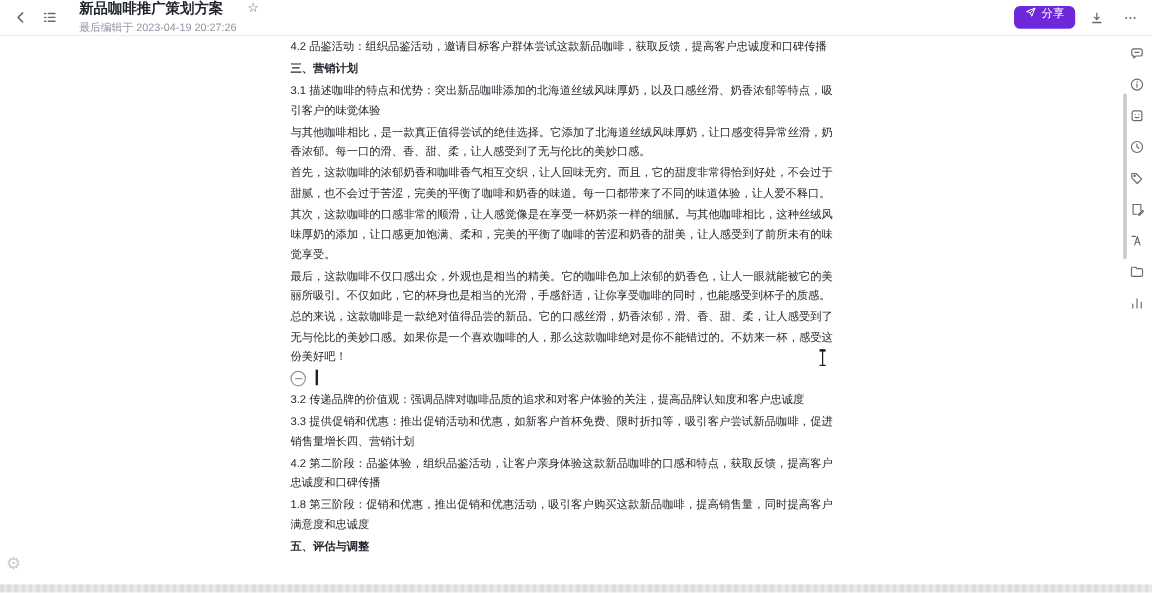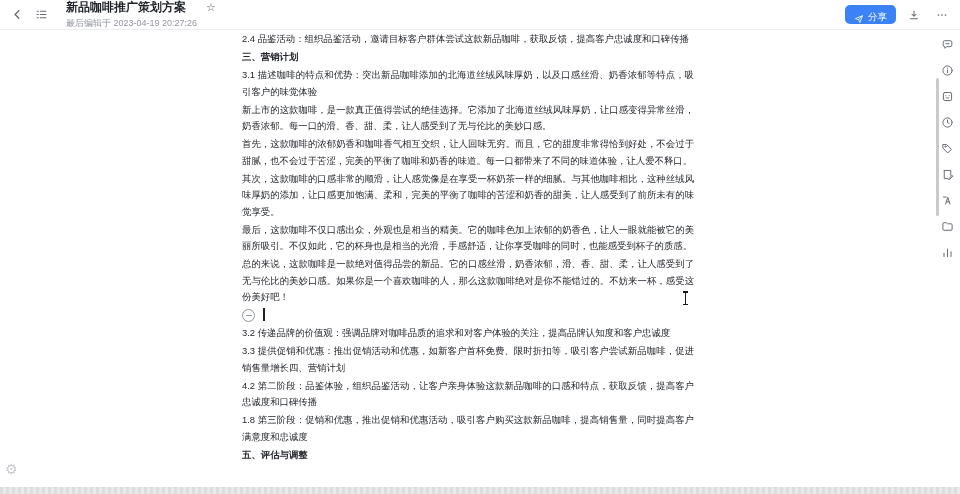--- a/index.html
+++ b/index.html
@@ -21,7 +21,7 @@
   .star { color:#646a73; font-size:11px; line-height:11px; cursor:pointer; }
   .subtitle { font-size:9px; color:#9095a0; line-height:11px; margin-top:4px; }
   .header-right { margin-left:auto; display:flex; align-items:center; gap:8px; padding-right:8px; }
-  .share-btn { display:flex; align-items:flex-end; gap:4px; background:#3b82f6; color:#fff;
+  .share-btn { display:flex; align-items:flex-start; gap:4px; background:#6d28d9; color:#fff;
                border:none; border-radius:5px; height:19px; padding:0 9px; font-size:9.5px;
                font-family:"Liberation Sans",sans-serif; cursor:pointer; }
   .icon-btn { width:20px; height:20px; display:flex; align-items:center; justify-content:center;

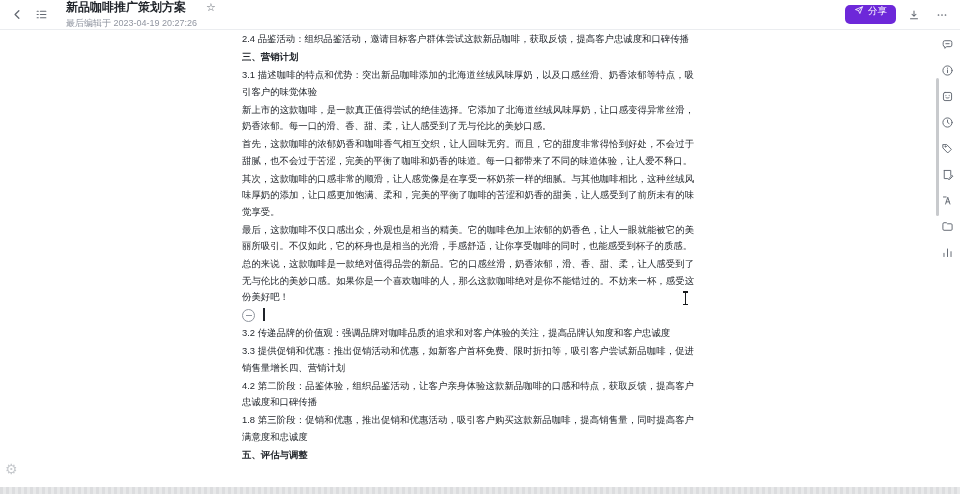--- a/index.html
+++ b/index.html
@@ -102,7 +102,7 @@
   </div>
 
   <div class="doc" id="doc">
-      <p>2.4 品鉴活动：组织品鉴活动，邀请目标客户群体尝试这款新品咖啡，获取反馈，提高客户忠诚度和口碑传播</p>
+      <p>4.2 品鉴活动：组织品鉴活动，邀请目标客户群体尝试这款新品咖啡，获取反馈，提高客户忠诚度和口碑传播</p>
       <p class="bold">三、营销计划</p>
       <p>3.1 描述咖啡的特点和优势：突出新品咖啡添加的北海道丝绒风味厚奶，以及口感丝滑、奶香浓郁等特点，吸引客户的味觉体验</p>
       <p>新上市的这款咖啡，是一款真正值得尝试的绝佳选择。它添加了北海道丝绒风味厚奶，让口感变得异常丝滑，奶香浓郁。每一口的滑、香、甜、柔，让人感受到了无与伦比的美妙口感。</p>

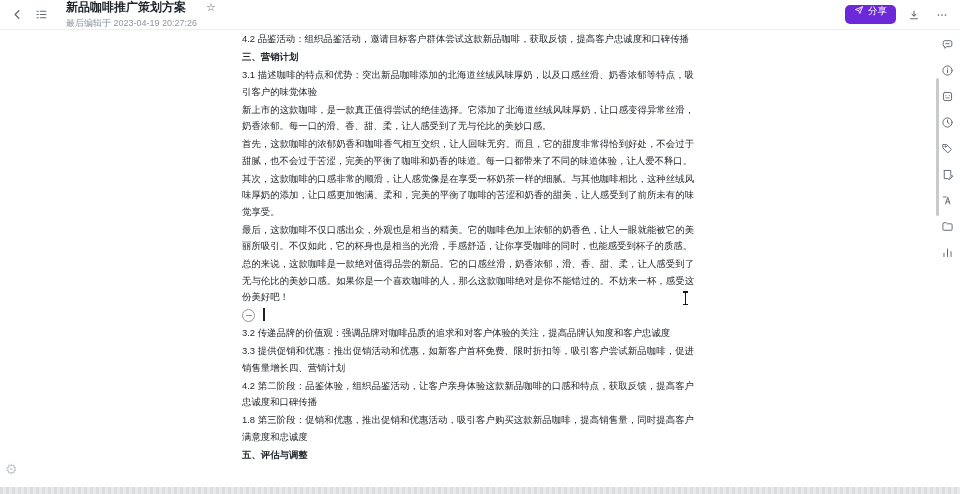--- a/index.html
+++ b/index.html
@@ -105,7 +105,7 @@
       <p>4.2 品鉴活动：组织品鉴活动，邀请目标客户群体尝试这款新品咖啡，获取反馈，提高客户忠诚度和口碑传播</p>
       <p class="bold">三、营销计划</p>
       <p>3.1 描述咖啡的特点和优势：突出新品咖啡添加的北海道丝绒风味厚奶，以及口感丝滑、奶香浓郁等特点，吸引客户的味觉体验</p>
-      <p>新上市的这款咖啡，是一款真正值得尝试的绝佳选择。它添加了北海道丝绒风味厚奶，让口感变得异常丝滑，奶香浓郁。每一口的滑、香、甜、柔，让人感受到了无与伦比的美妙口感。</p>
+      <p>与其他咖啡相比，是一款真正值得尝试的绝佳选择。它添加了北海道丝绒风味厚奶，让口感变得异常丝滑，奶香浓郁。每一口的滑、香、甜、柔，让人感受到了无与伦比的美妙口感。</p>
       <p>首先，这款咖啡的浓郁奶香和咖啡香气相互交织，让人回味无穷。而且，它的甜度非常得恰到好处，不会过于甜腻，也不会过于苦涩，完美的平衡了咖啡和奶香的味道。每一口都带来了不同的味道体验，让人爱不释口。</p>
       <p>其次，这款咖啡的口感非常的顺滑，让人感觉像是在享受一杯奶茶一样的细腻。与其他咖啡相比，这种丝绒风味厚奶的添加，让口感更加饱满、柔和，完美的平衡了咖啡的苦涩和奶香的甜美，让人感受到了前所未有的味觉享受。</p>
       <p>最后，这款咖啡不仅口感出众，外观也是相当的精美。它的咖啡色加上浓郁的奶香色，让人一眼就能被它的美丽所吸引。不仅如此，它的杯身也是相当的光滑，手感舒适，让你享受咖啡的同时，也能感受到杯子的质感。</p>

